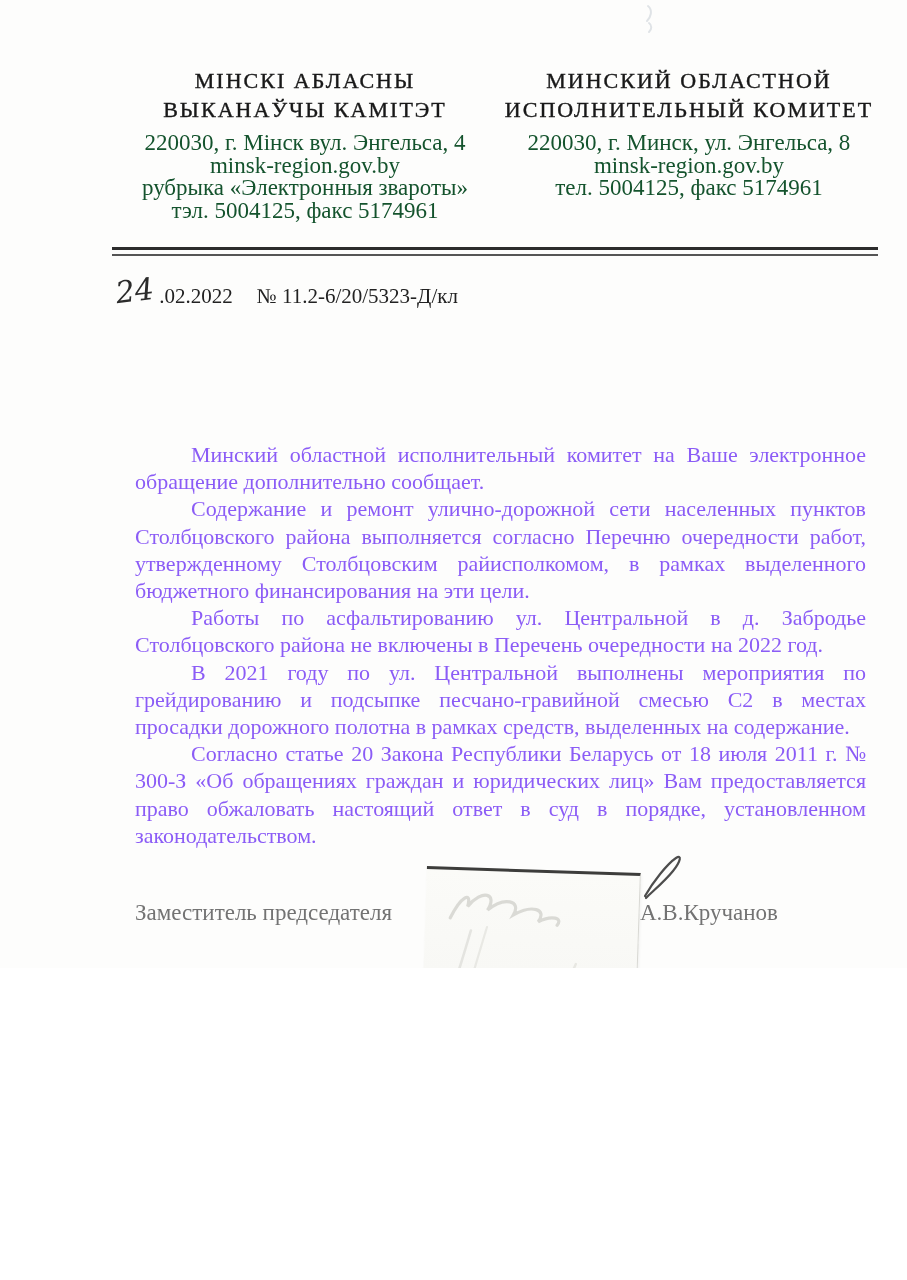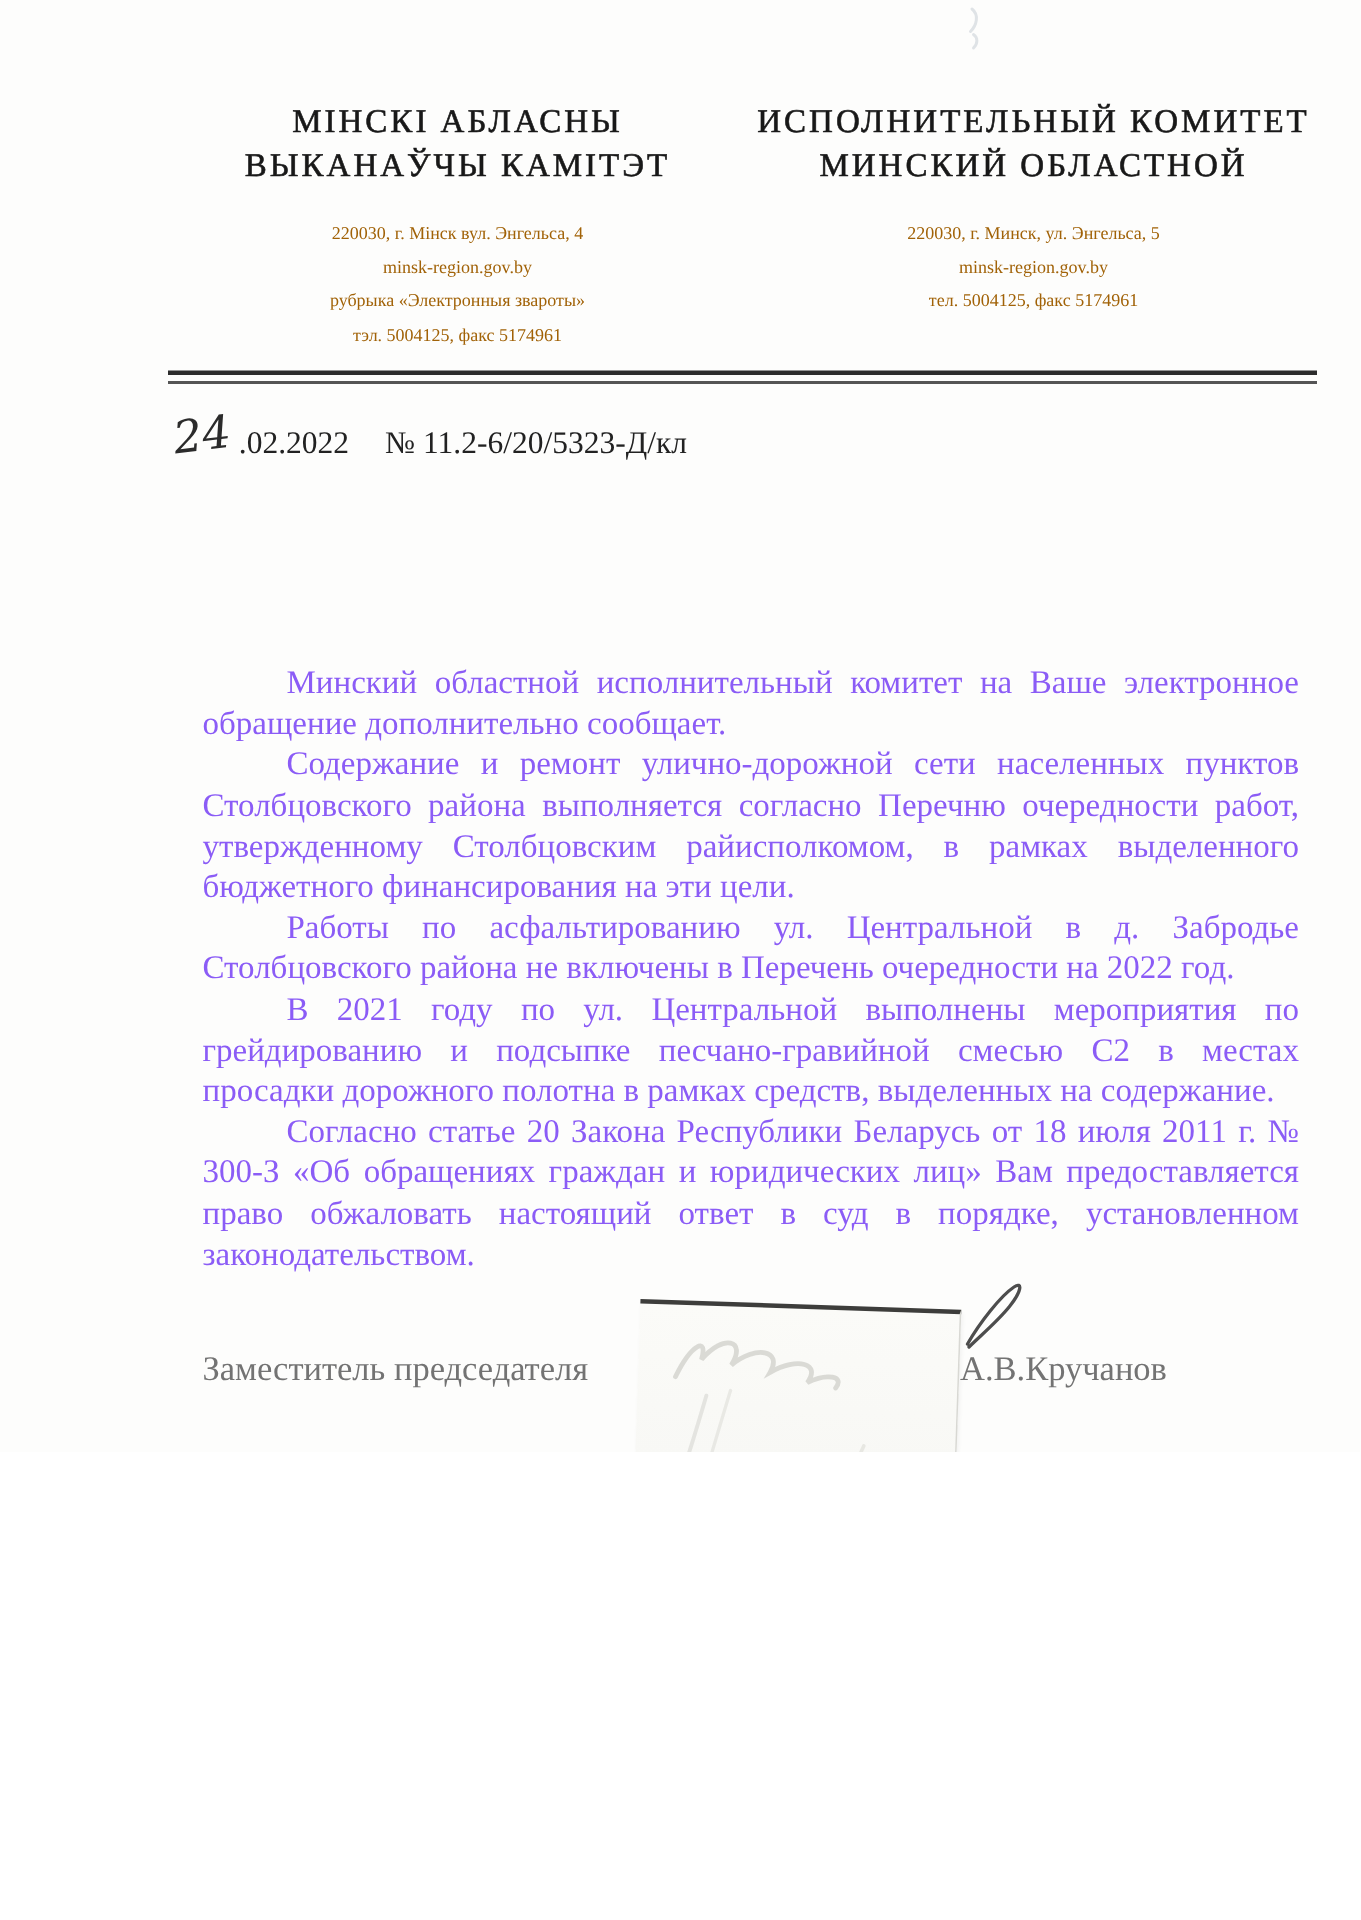--- a/index.html
+++ b/index.html
@@ -139,8 +139,8 @@
 
   <div class="lh-col right">
     <div class="org-title">
+      <div>МИНСКИЙ ОБЛАСТНОЙ</div>
       <div>ИСПОЛНИТЕЛЬНЫЙ КОМИТЕТ</div>
-      <div>МИНСКИЙ ОБЛАСТНОЙ</div>
     </div>
     <div class="org-address">
       <div>220030, г. Минск, ул. Энгельса, 5</div>

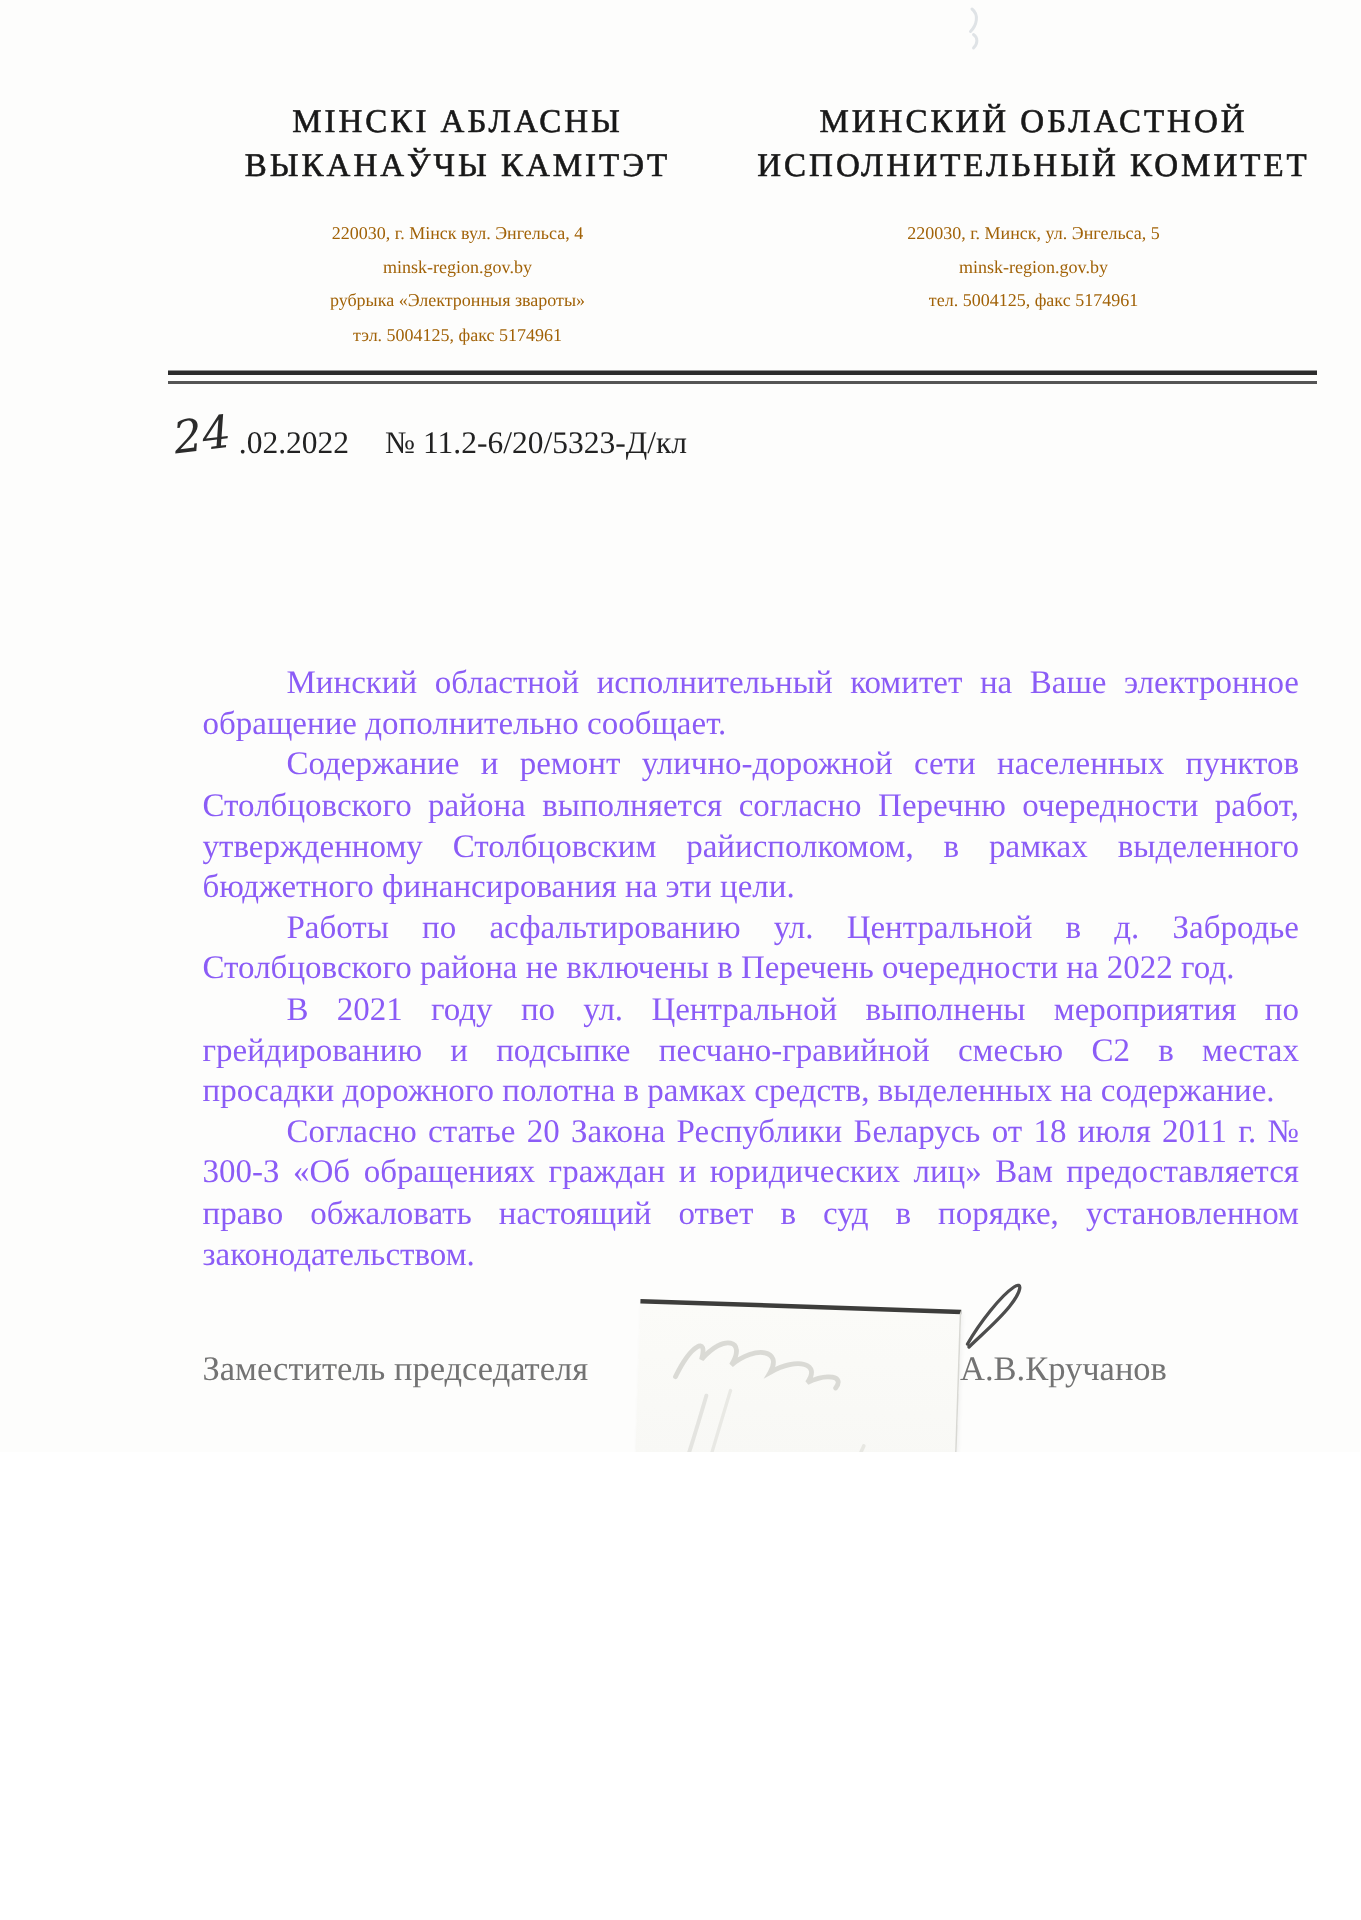--- a/index.html
+++ b/index.html
@@ -25,10 +25,10 @@
     -webkit-text-stroke: 0.4px #181818;
   }
   .org-address {
-    margin-top: 20px;
-    font-size: 12px;
+    margin-top: 8px;
+    font-size: 23px;
     line-height: 22.5px;
-    color: #a16207;
+    color: #14532d;
   }
 
   .double-rule {

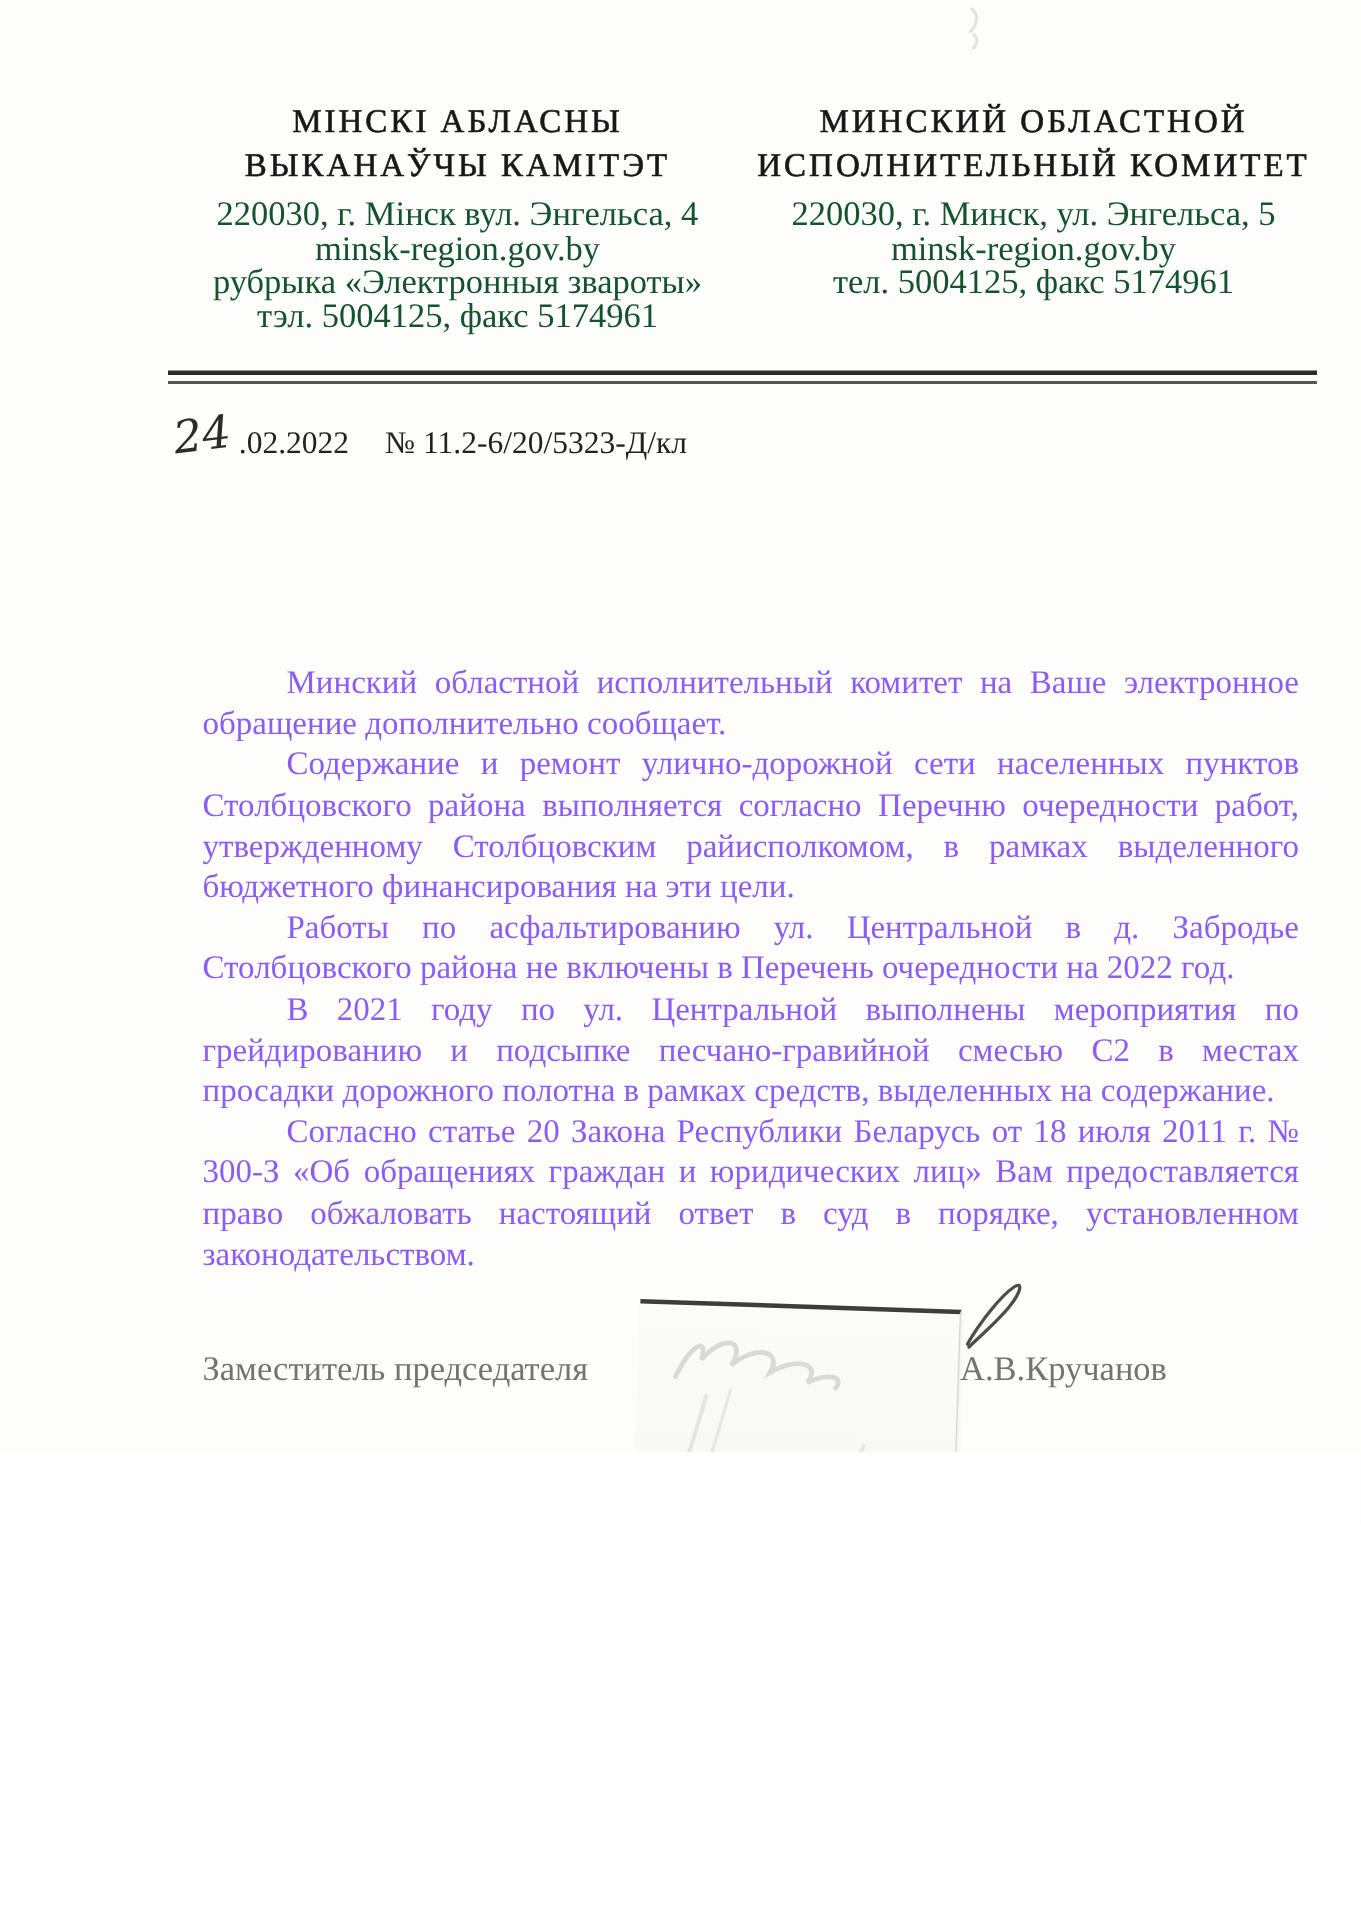--- a/index.html
+++ b/index.html
@@ -143,7 +143,7 @@
       <div>ИСПОЛНИТЕЛЬНЫЙ КОМИТЕТ</div>
     </div>
     <div class="org-address">
-      <div>220030, г. Минск, ул. Энгельса, 5</div>
+      <div>220030, г. Минск, ул. Энгельса, 8</div>
       <div>minsk-region.gov.by</div>
       <div>тел. 5004125, факс 5174961</div>
     </div>

